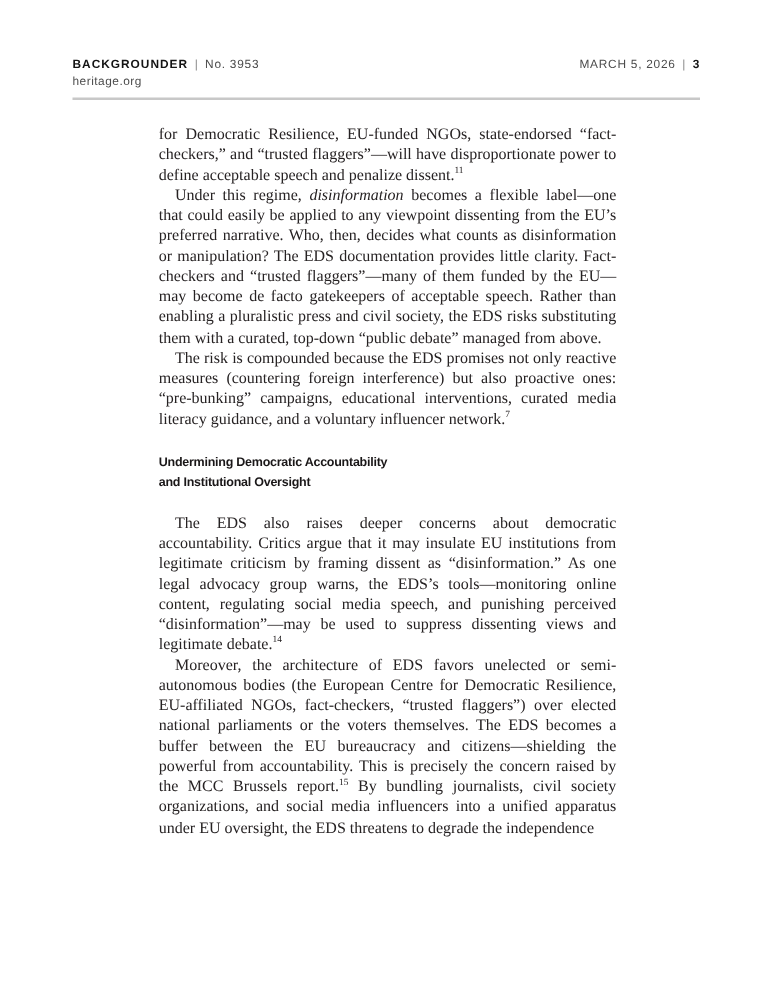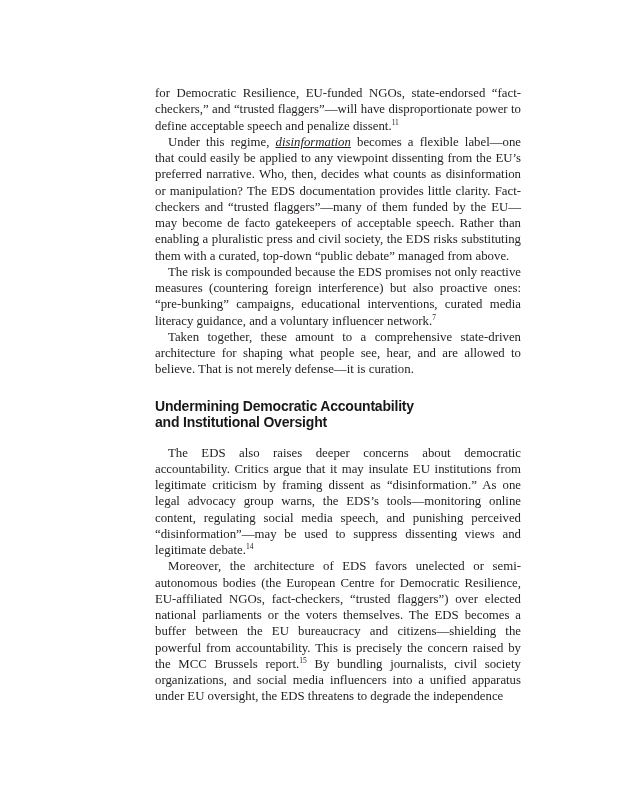--- a/index.html
+++ b/index.html
@@ -99,6 +99,22 @@
 
 <div class="page">
 
+  <header class="page-header">
+    <div class="meta-row">
+      <div class="meta-left">
+        <span class="pub">BACKGROUNDER</span>
+        <span class="sep">|</span>
+        <span class="issue">No. 3953</span>
+      </div>
+      <div class="meta-right">
+        <span>MARCH 5, 2026</span>
+        <span class="sep">|</span>
+        <span class="pagenum">3</span>
+      </div>
+    </div>
+    <div class="site">heritage.org</div>
+    <div class="rule"></div>
+  </header>
 
   <main class="article">
       <p><span>for Democratic Resilience, EU-funded NGOs, state-endorsed “fact-checkers,” and “trusted flaggers”—will have disproportionate power to define acceptable speech and penalize dissent.</span><sup>11</sup></p>

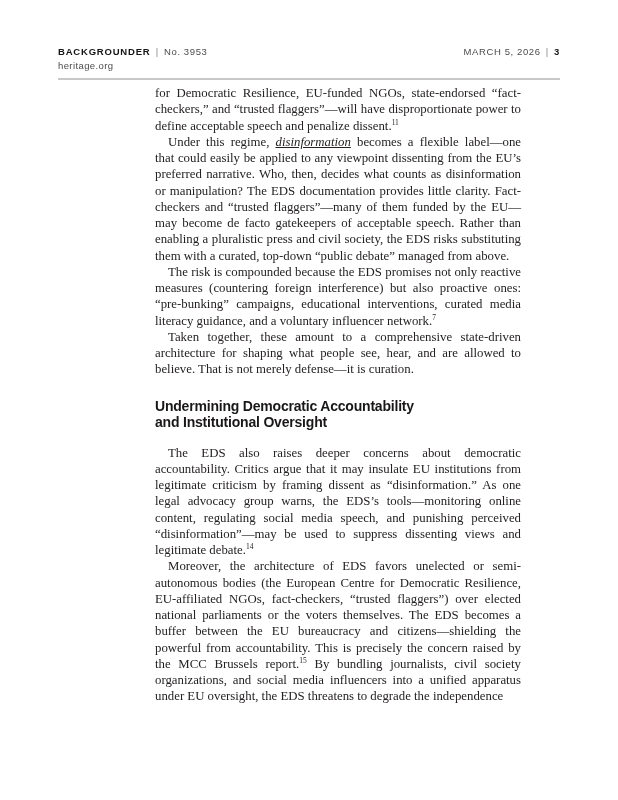--- a/index.html
+++ b/index.html
@@ -57,14 +57,13 @@
   .article {
     position: absolute;
     left: 127px;
-    top: 85px;
+    top: 99px;
     width: 366px;
     font-size: 12.8px;
     line-height: 16.25px;
     color: #262223;
     text-align: justify;
     hyphens: auto;
-    margin-left: 28px;
     -webkit-hyphens: auto;
   }
   .article p {

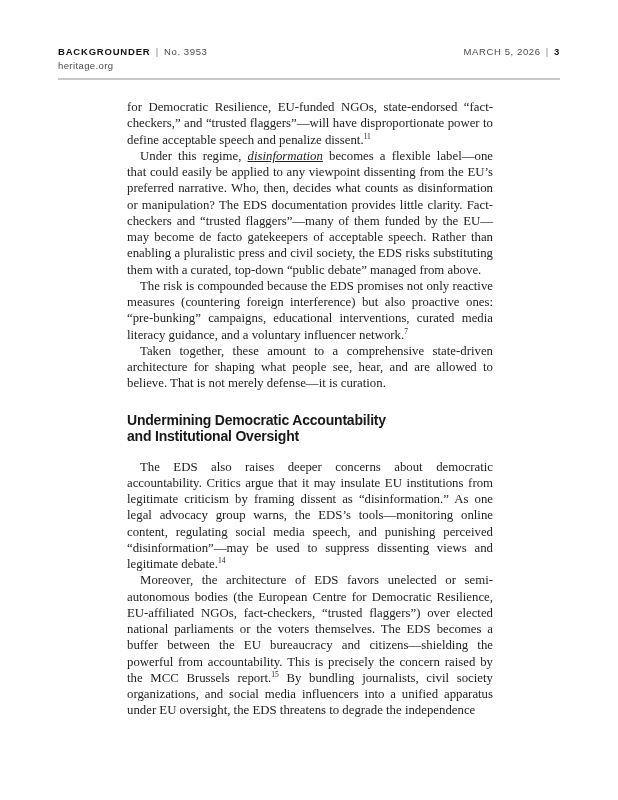--- a/index.html
+++ b/index.html
@@ -80,7 +80,6 @@
   }
   .article em {
     font-style: italic;
-    text-decoration: underline;
   }
   .article h2 {
     font-family: "Liberation Sans", sans-serif;

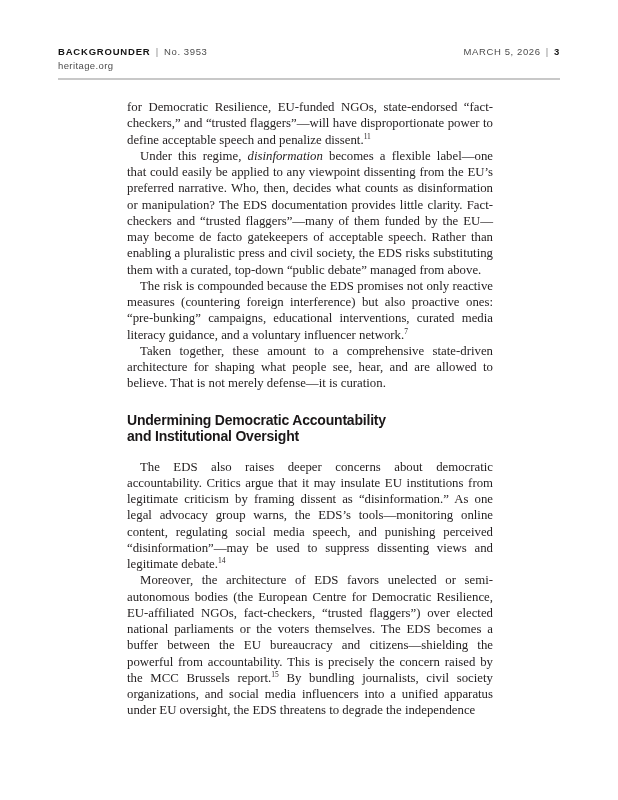--- a/index.html
+++ b/index.html
@@ -118,7 +118,6 @@
       <p><span>for Democratic Resilience, EU-funded NGOs, state-endorsed “fact-checkers,” and “trusted flaggers”—will have disproportionate power to define acceptable speech and penalize dissent.</span><sup>11</sup></p>
       <p class="indent"><span>Under this regime, </span><em>disinformation</em><span> becomes a flexible label—one that could easily be applied to any viewpoint dissenting from the EU’s preferred narrative. Who, then, decides what counts as disinformation or manipulation? The EDS documentation provides little clarity. Fact-checkers and “trusted flaggers”—many of them funded by the EU—may become de facto gatekeepers of acceptable speech. Rather than enabling a pluralistic press and civil society, the EDS risks substituting them with a curated, top-down “public debate” managed from above.</span></p>
       <p class="indent"><span>The risk is compounded because the EDS promises not only reactive measures (countering foreign interference) but also proactive ones: “pre-bunking” campaigns, educational interventions, curated media literacy guidance, and a voluntary influencer network.</span><sup>7</sup></p>
-      <p class="indent"><span>Taken together, these amount to a comprehensive state-driven architecture for shaping what people see, hear, and are allowed to believe. That is not merely defense—it is curation.</span></p>
       <h2>Undermining Democratic Accountability<br>and Institutional Oversight</h2>
       <p class="indent"><span>The EDS also raises deeper concerns about democratic accountability. Critics argue that it may insulate EU institutions from legitimate criticism by framing dissent as “disinformation.” As one legal advocacy group warns, the EDS’s tools—monitoring online content, regulating social media speech, and punishing perceived “disinformation”—may be used to suppress dissenting views and legitimate debate.</span><sup>14</sup></p>
       <p class="indent"><span>Moreover, the architecture of EDS favors unelected or semi-autonomous bodies (the European Centre for Democratic Resilience, EU-affiliated NGOs, fact-checkers, “trusted flaggers”) over elected national parliaments or the voters themselves. The EDS becomes a buffer between the EU bureaucracy and citizens—shielding the powerful from accountability. This is precisely the concern raised by the MCC Brussels report.</span><sup>15</sup><span> By bundling journalists, civil society organizations, and social media influencers into a unified apparatus under EU oversight, the EDS threatens to degrade the independence</span></p>

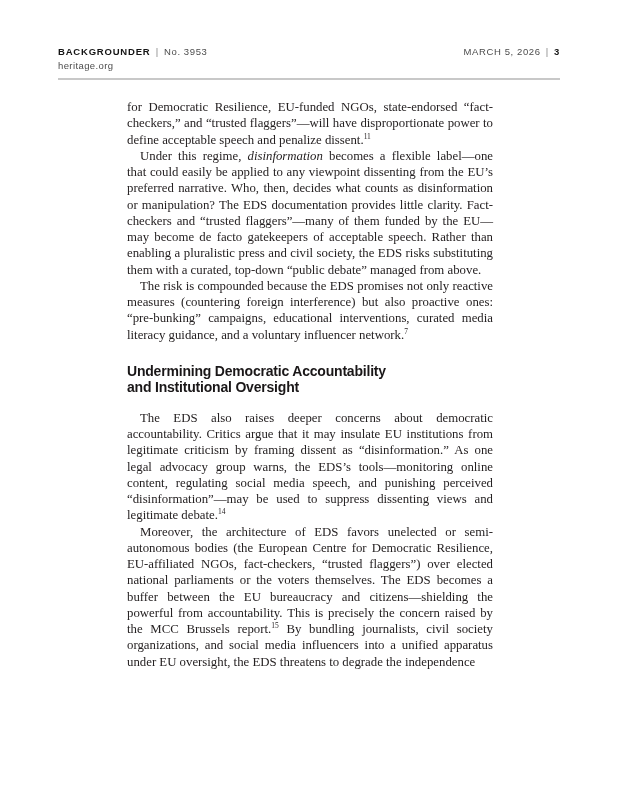--- a/index.html
+++ b/index.html
@@ -84,7 +84,7 @@
   .article h2 {
     font-family: "Liberation Sans", sans-serif;
     font-weight: bold;
-    font-size: 14px;
+    font-size: 10px;
     line-height: 16.5px;
     letter-spacing: -0.2px;
     color: #1a1718;

